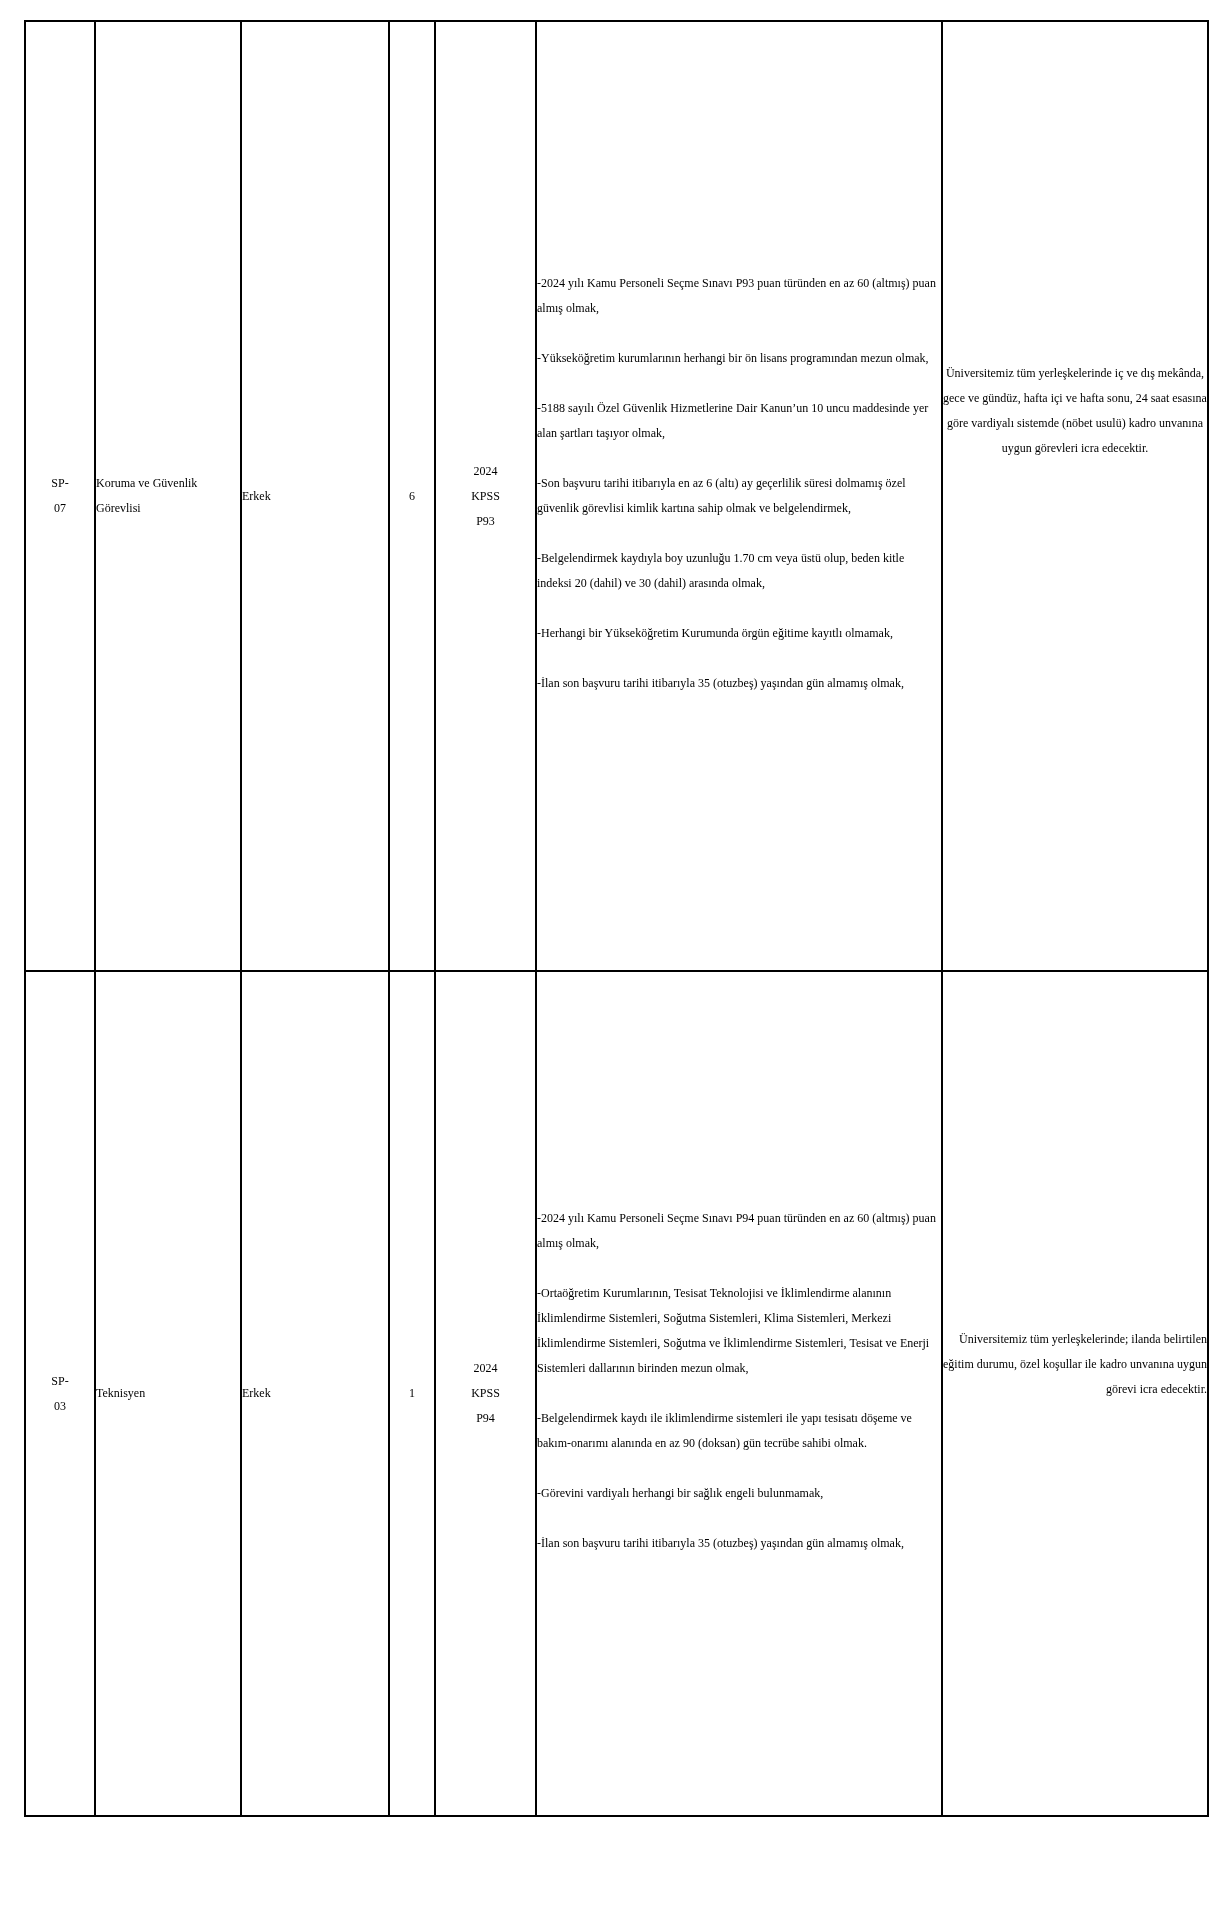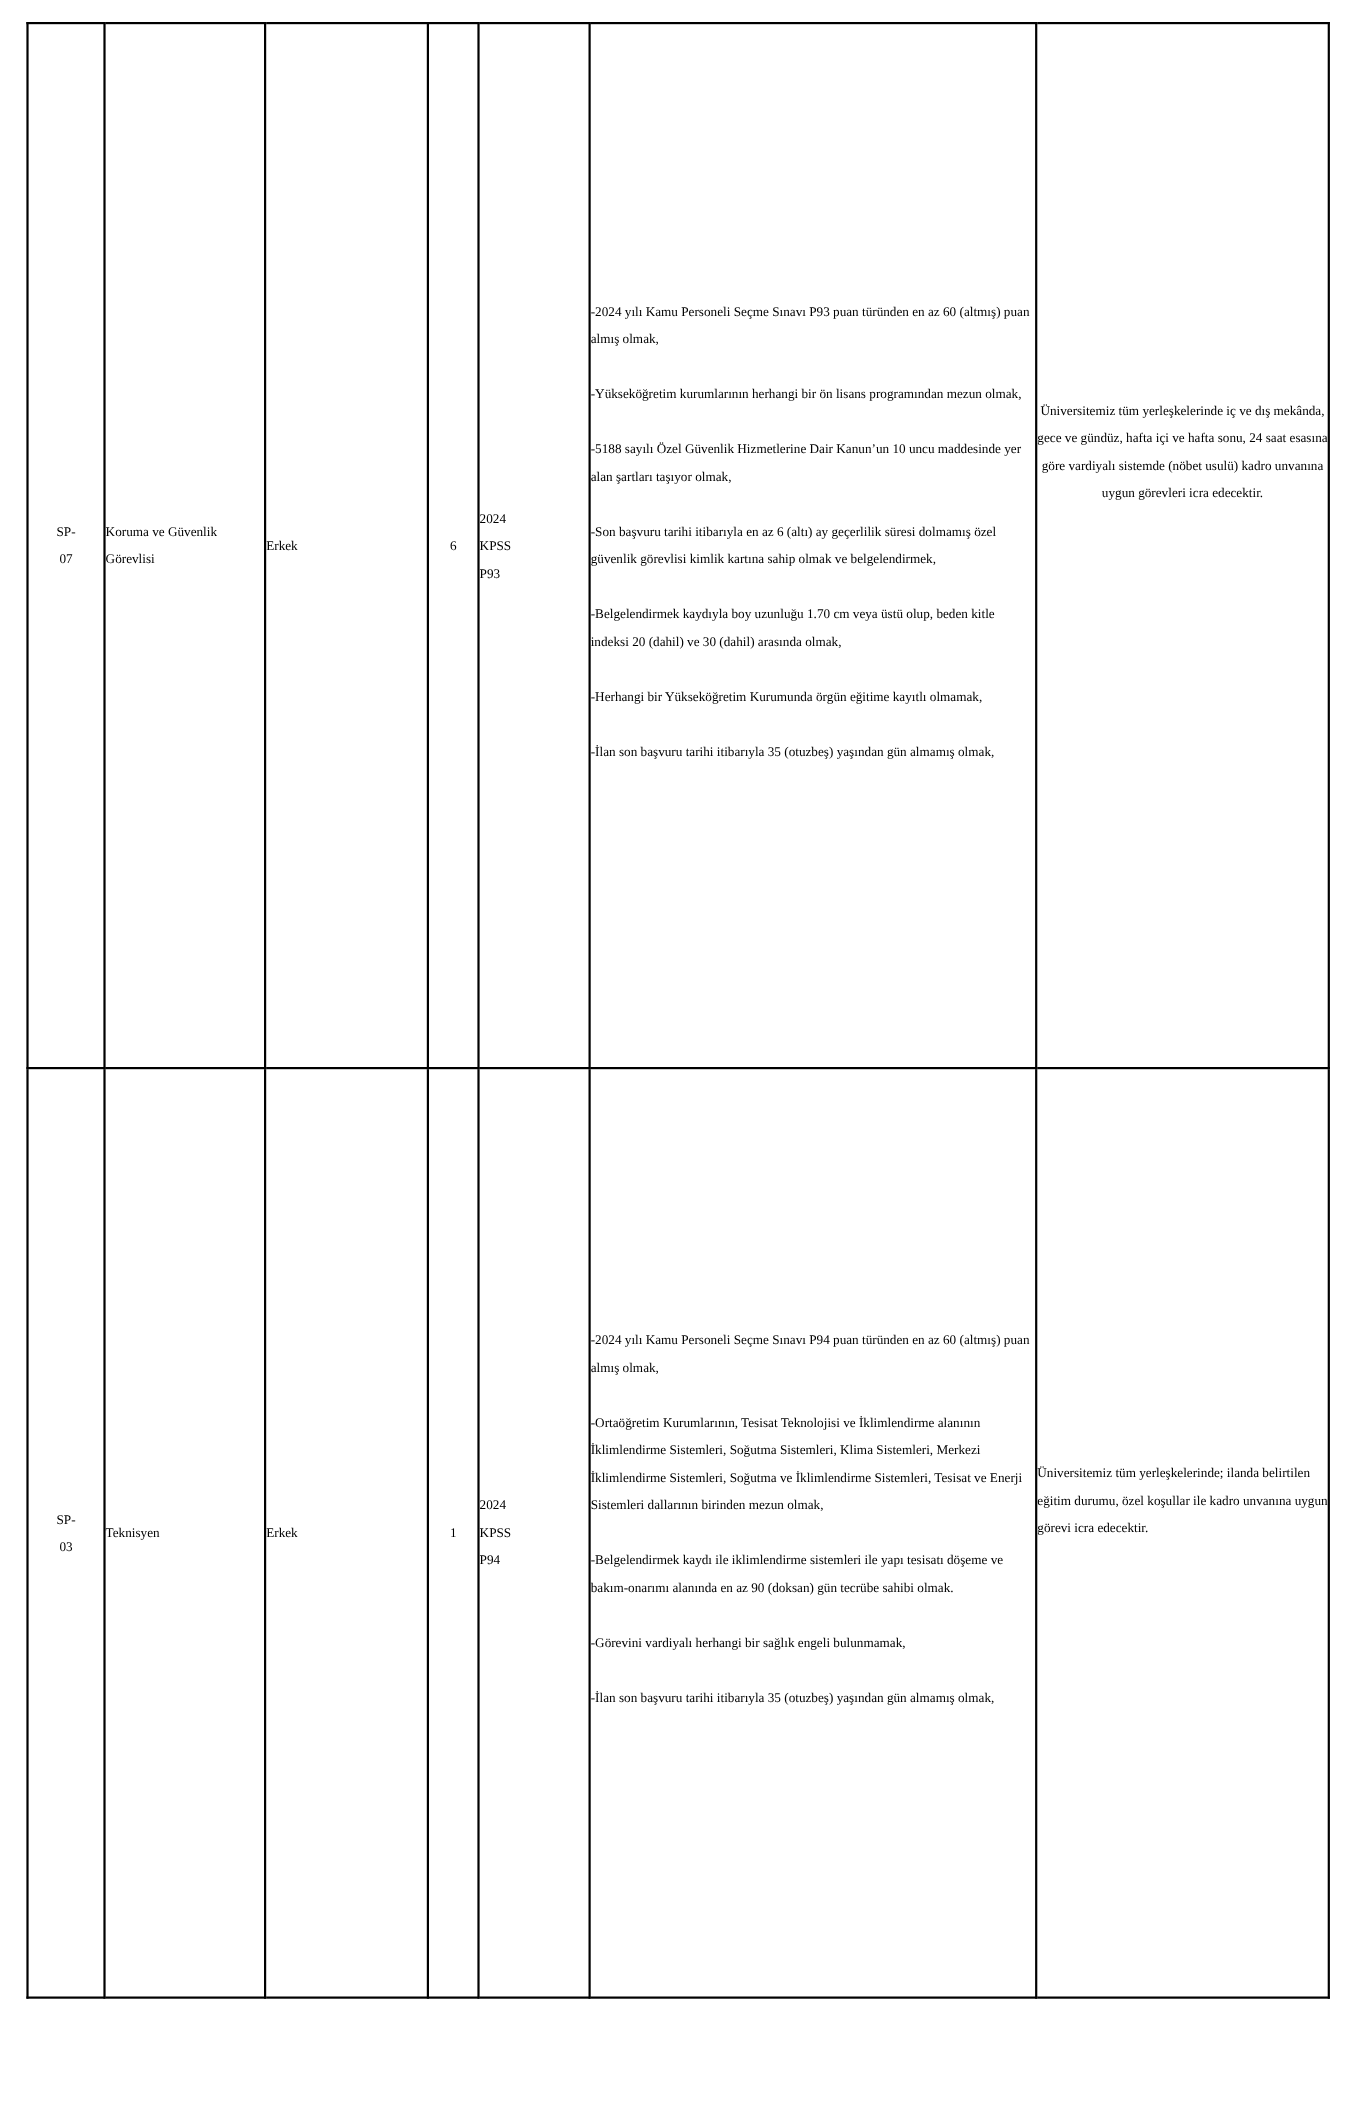--- a/index.html
+++ b/index.html
@@ -34,7 +34,7 @@
   td.cell-title  { text-align: left; padding-left: 11px; padding-right: 6px; }
   td.cell-gender { text-align: left; }
   td.cell-count  { text-align: center; border-left-width: 4px; }
-  td.cell-kpss   { text-align: left; border-radius: 21px; }
+  td.cell-kpss   { text-align: center; border-radius: 21px; }
   td.cell-req {
     vertical-align: top;
     padding: 21px 8px 0 10px;

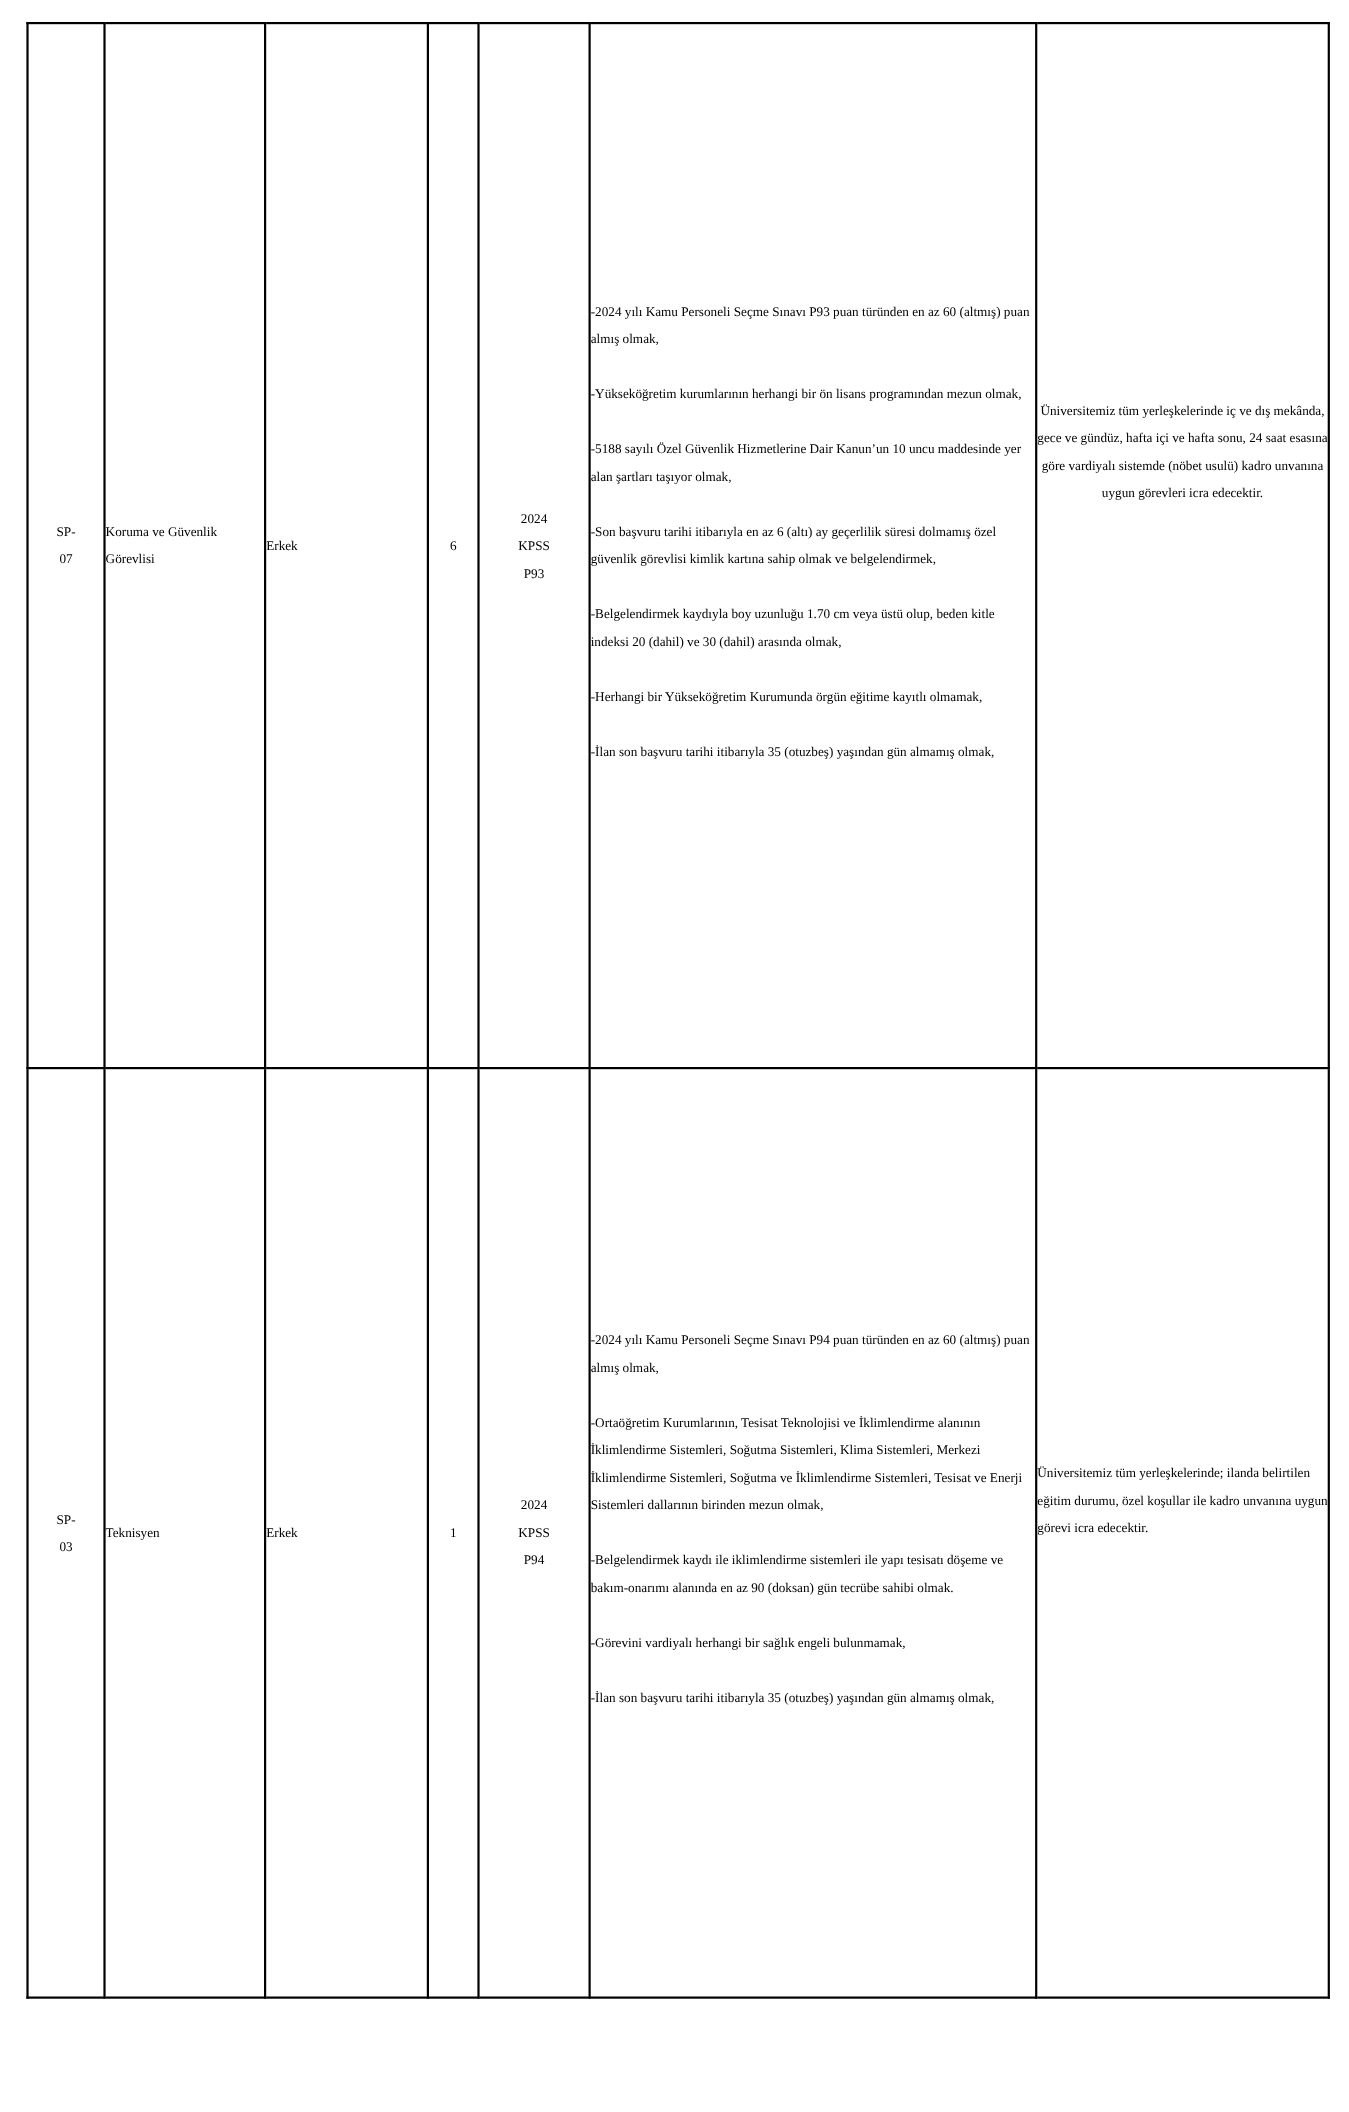--- a/index.html
+++ b/index.html
@@ -48,7 +48,7 @@
   tr.row-1 { height: 950px; }
   tr.row-2 { height: 845px; }
   tr.row-1 td.cell-notes { padding-bottom: 170px; text-align: center; }
-  tr.row-2 td.cell-notes { padding-bottom: 58px; }
+  tr.row-2 td.cell-notes { padding-bottom: 58px; text-align: right; }
   .req-para {
     margin: 0 0 25px 0;
   }

